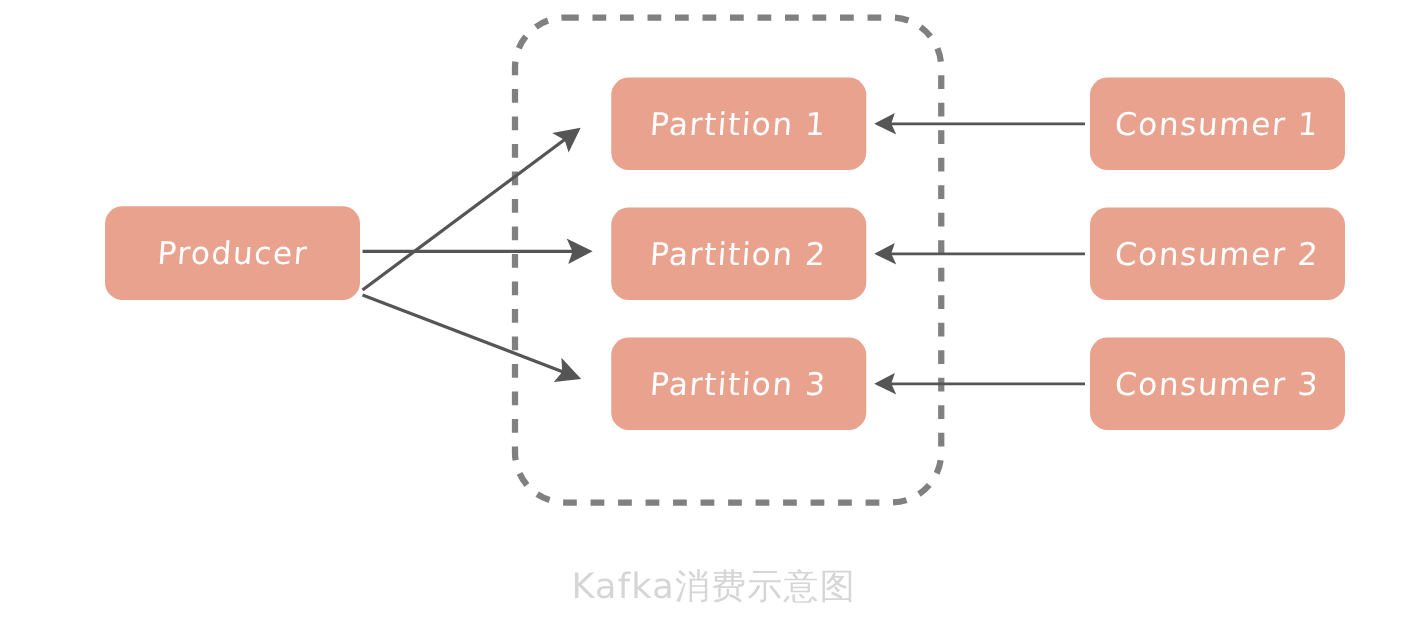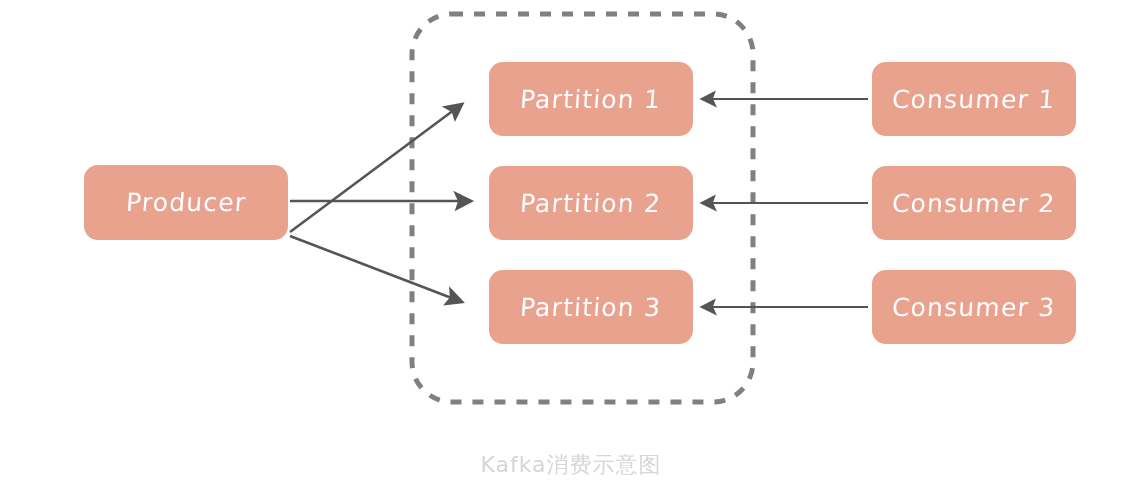--- a/index.html
+++ b/index.html
@@ -52,7 +52,7 @@
     text-align: center;
     color: #d6d6d6;
     font-family: "DejaVu Sans", sans-serif;
-    font-size: 22px;
+    font-size: 28px;
     letter-spacing: 1px;
     white-space: nowrap;
   }

